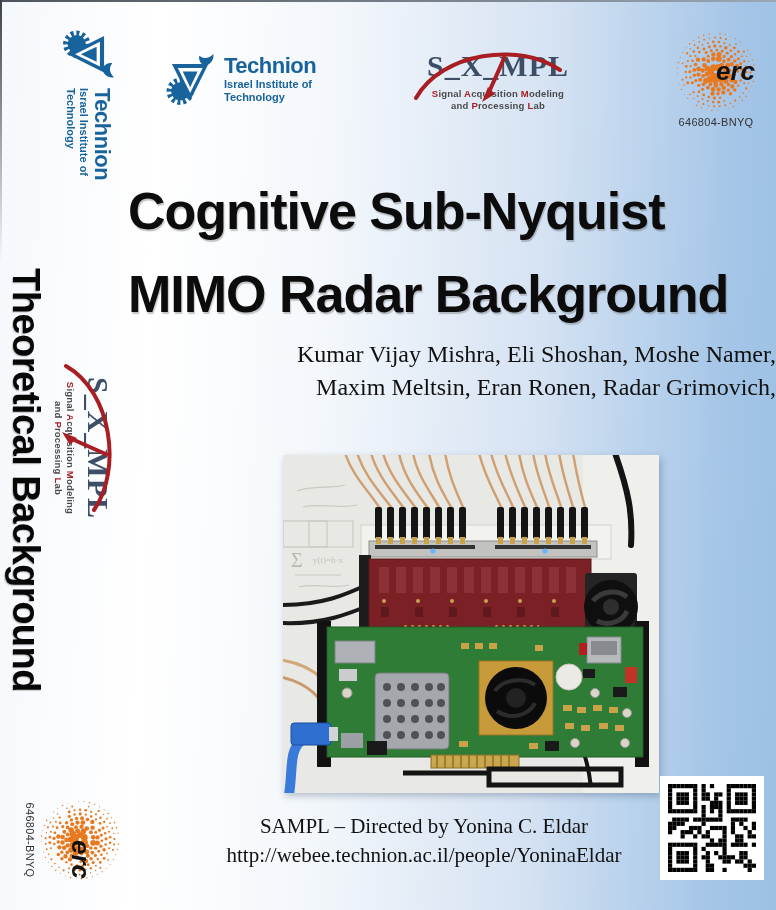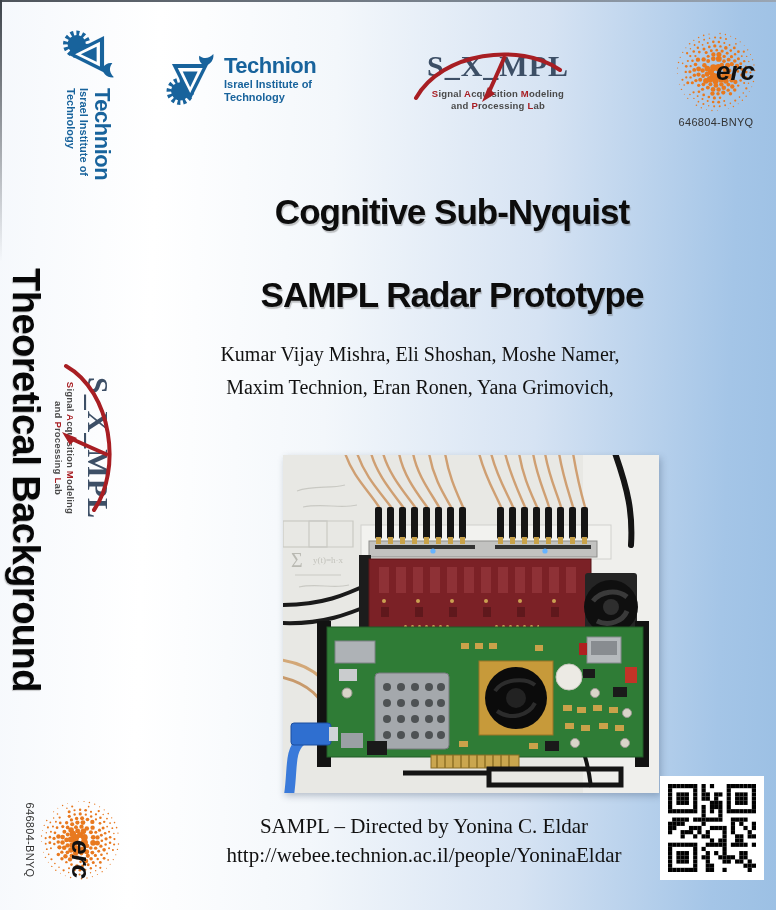--- a/index.html
+++ b/index.html
@@ -40,8 +40,8 @@
   #erc-rot{position:absolute;left:122px;top:784px;transform:rotate(90deg);transform-origin:top left;}
 
   
-  #title{position:absolute;left:128px;right:0;top:170px;text-align:center;
-    font-size:35px;font-weight:bold;color:#0c0c0c;line-height:83px;letter-spacing:-1px;
+  #title{position:absolute;left:128px;right:0;top:170px;text-align:left;
+    font-size:52px;font-weight:bold;color:#0c0c0c;line-height:83px;letter-spacing:-1px;
     text-shadow:1px 1.5px 1px rgba(90,90,90,.35);}
   #authors{position:absolute;left:64px;width:712px;top:338px;text-align:center;
     font-family:"Liberation Serif",serif;font-size:20px;color:#111;line-height:33px;}

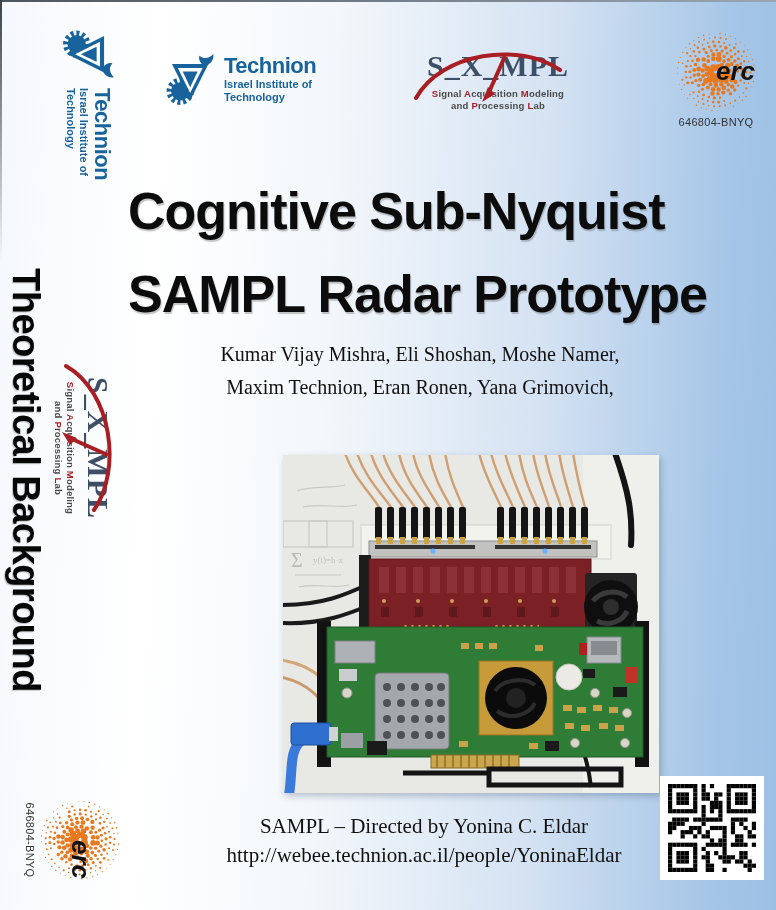--- a/index.html
+++ b/index.html
@@ -535,7 +535,7 @@
 
   <div id="title">
     <div>Cognitive Sub-Nyquist</div>
-    <div>SAMPL Radar Prototype</div>
+    <div>MIMO Radar Background</div>
   </div>
 
   <div id="authors">

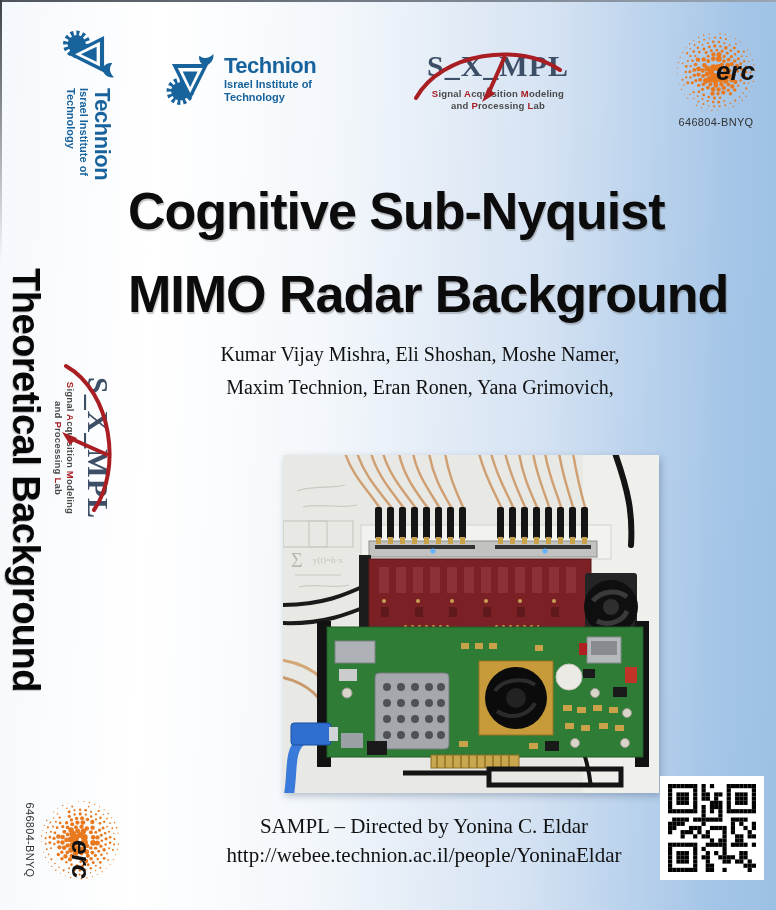--- a/index.html
+++ b/index.html
@@ -43,8 +43,8 @@
   #title{position:absolute;left:128px;right:0;top:170px;text-align:left;
     font-size:52px;font-weight:bold;color:#0c0c0c;line-height:83px;letter-spacing:-1px;
     text-shadow:1px 1.5px 1px rgba(90,90,90,.35);}
-  #authors{position:absolute;left:64px;width:712px;top:338px;text-align:center;
-    font-family:"Liberation Serif",serif;font-size:20px;color:#111;line-height:33px;}
+  #authors{position:absolute;left:64px;width:712px;top:338px;text-align:right;
+    font-family:"Liberation Serif",serif;font-size:24px;color:#111;line-height:33px;}
   #side-label{position:absolute;left:4px;top:268px;writing-mode:vertical-rl;text-orientation:sideways;
     font-size:38px;font-weight:bold;color:#070707;letter-spacing:-0.5px;
     text-shadow:1px 1px 1px rgba(90,90,90,.35);}

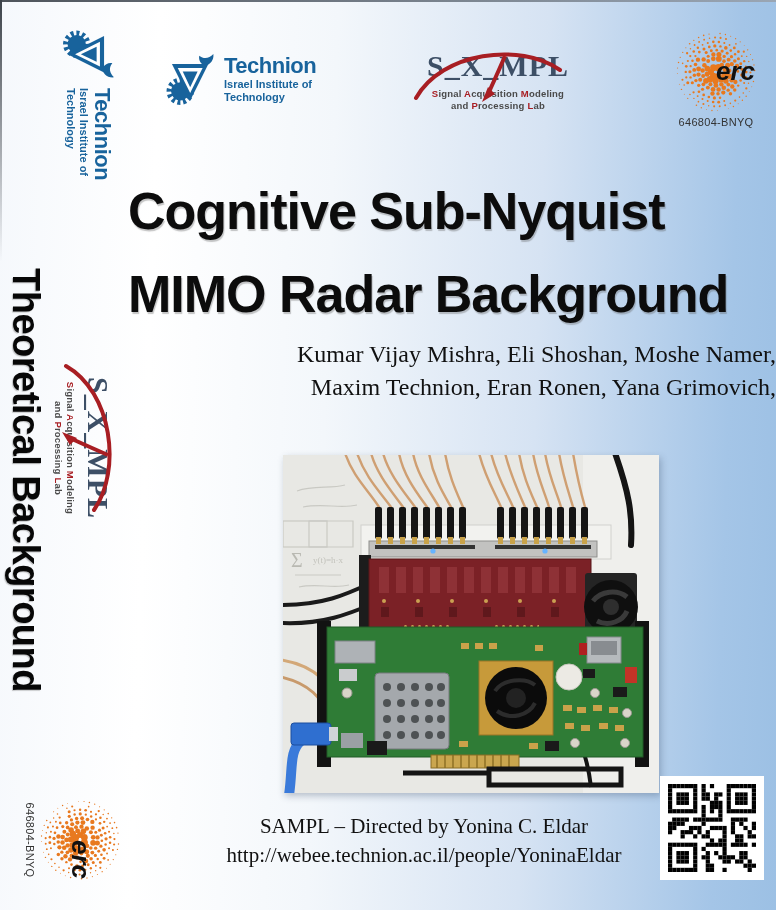--- a/index.html
+++ b/index.html
@@ -540,7 +540,7 @@
 
   <div id="authors">
     <div>Kumar Vijay Mishra, Eli Shoshan, Moshe Namer,</div>
-    <div>Maxim Technion, Eran Ronen, Yana Grimovich,</div>
+    <div>Maxim Meltsin, Eran Ronen, Radar Grimovich,</div>
   </div>
 
   <div id="side-label">Theoretical Background</div>

